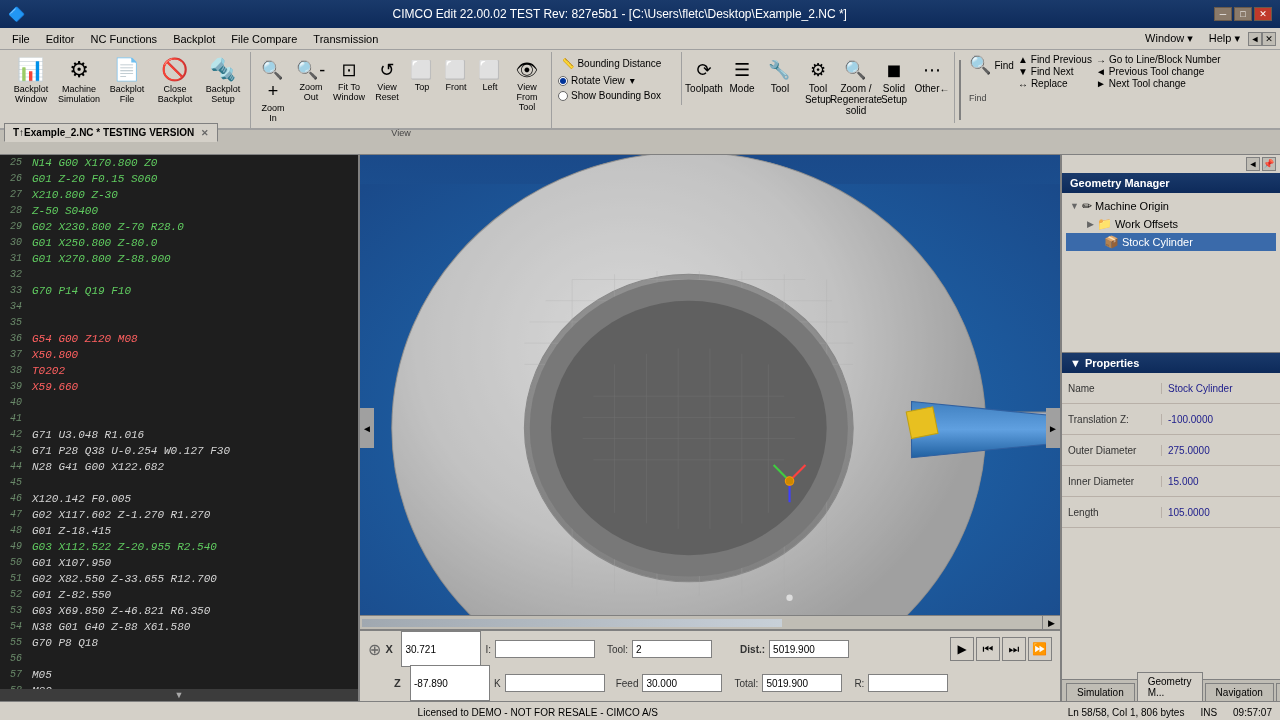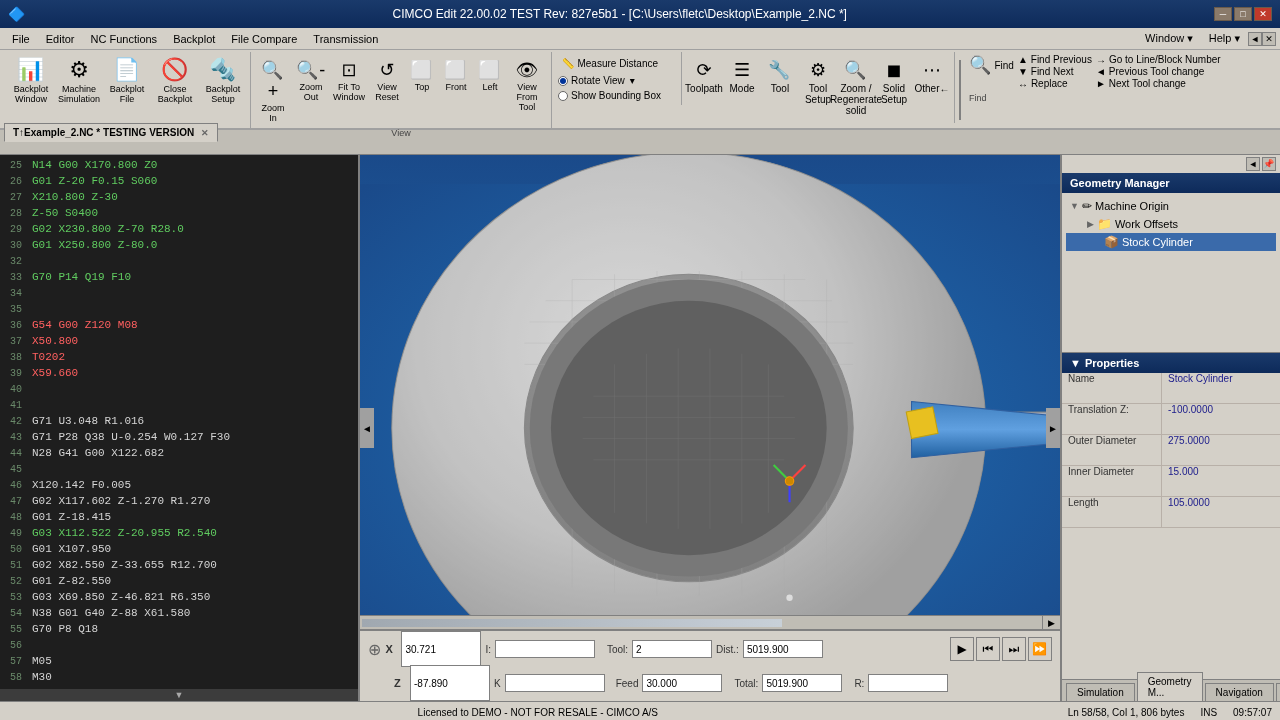--- a/index.html
+++ b/index.html
@@ -577,7 +577,7 @@
   <div style="border-right:1px solid #a0a0a0;padding:4px 6px;display:flex;flex-direction:column;justify-content:flex-start;gap:4px;min-width:130px;">
     <div class="measure-btn">
       <span>📏</span>
-      <span>Measure Distance</span>
+      <span>Bounding Distance</span>
     </div>
     <div class="radio-item">
       <div class="radio-circle active"></div>

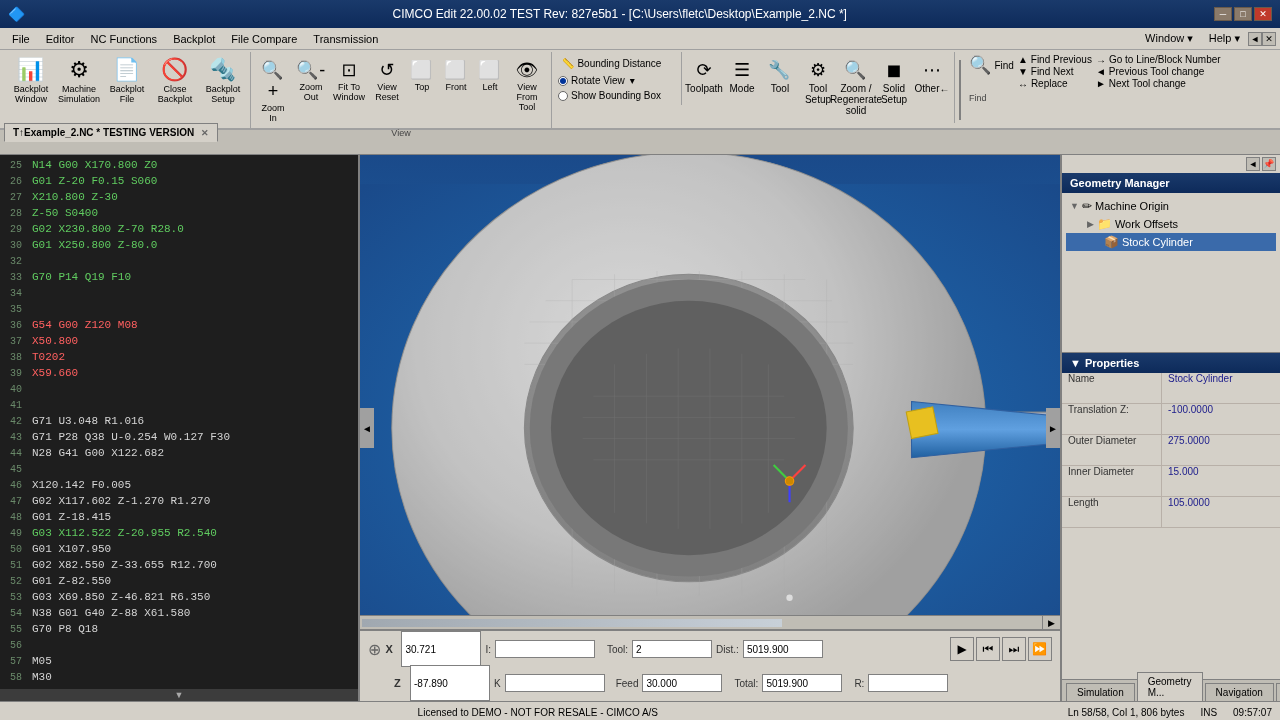--- a/index.html
+++ b/index.html
@@ -213,7 +213,8 @@
     .code-line {
       display: flex;
       height: 16px;
-      align-items: center;
+      align-items: flex-start;
+      font-style: italic;
     }
     .line-num {
       width: 28px;

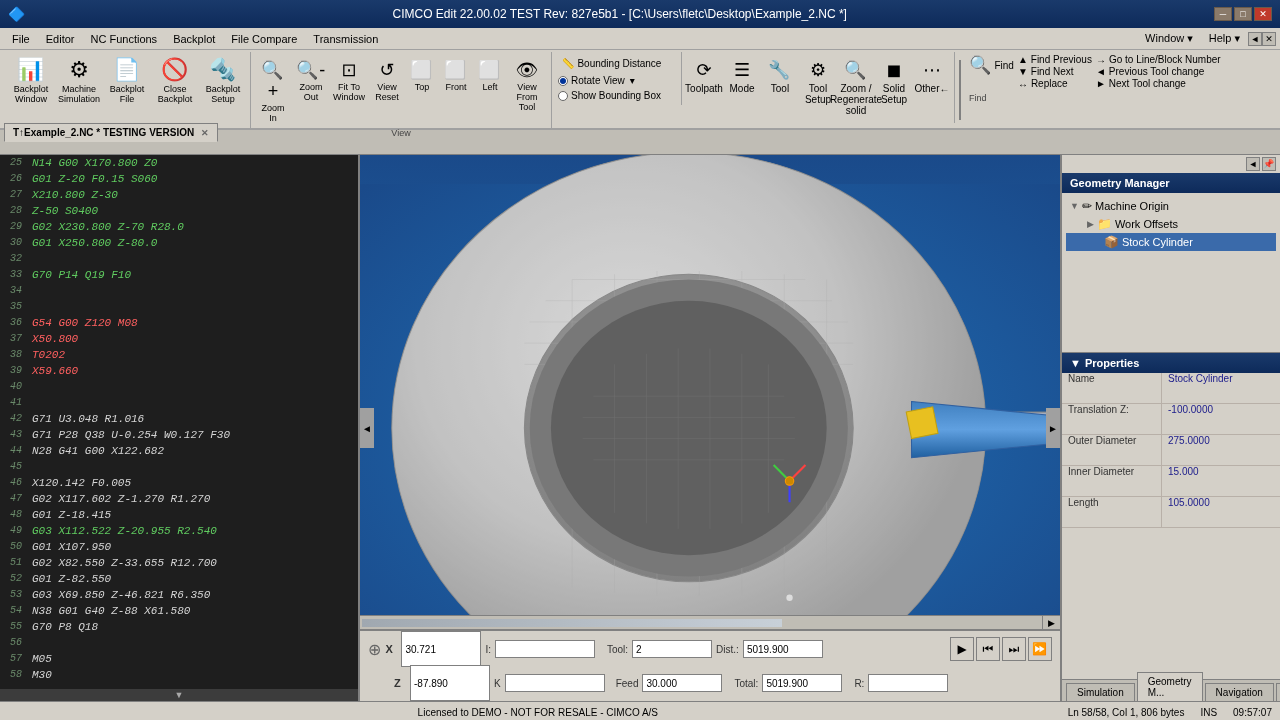--- a/index.html
+++ b/index.html
@@ -681,6 +681,10 @@
         <div class="code-line">
           <span class="line-num">30</span>
           <span class="line-text line-green">G01 X250.800 Z-80.0</span>
+        </div>
+        <div class="code-line">
+          <span class="line-num">31</span>
+          <span class="line-text line-green">G01 X270.800 Z-88.900</span>
         </div>
         <div class="code-line">
           <span class="line-num">32</span>

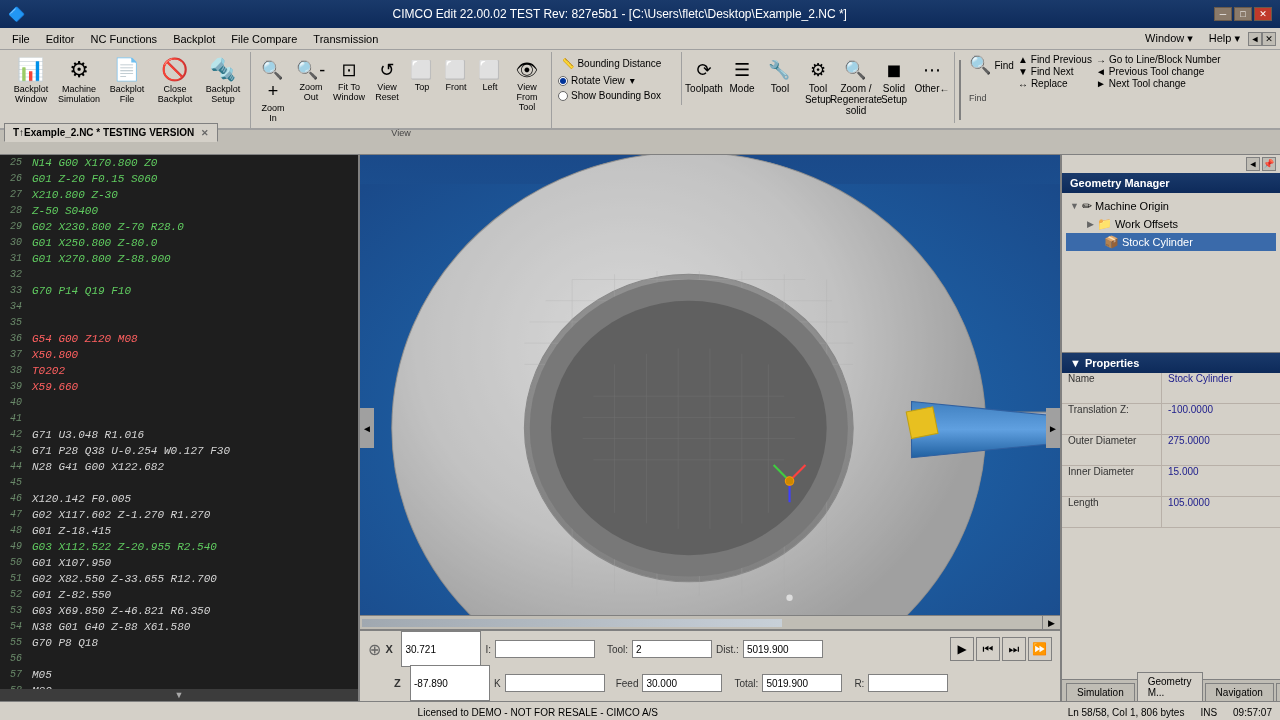--- a/index.html
+++ b/index.html
@@ -296,6 +296,7 @@
       display: flex;
       border-bottom: 1px solid #b8b0a8;
       height: 31px;
+      align-items: center;
     }
     .prop-name {
       width: 100px;

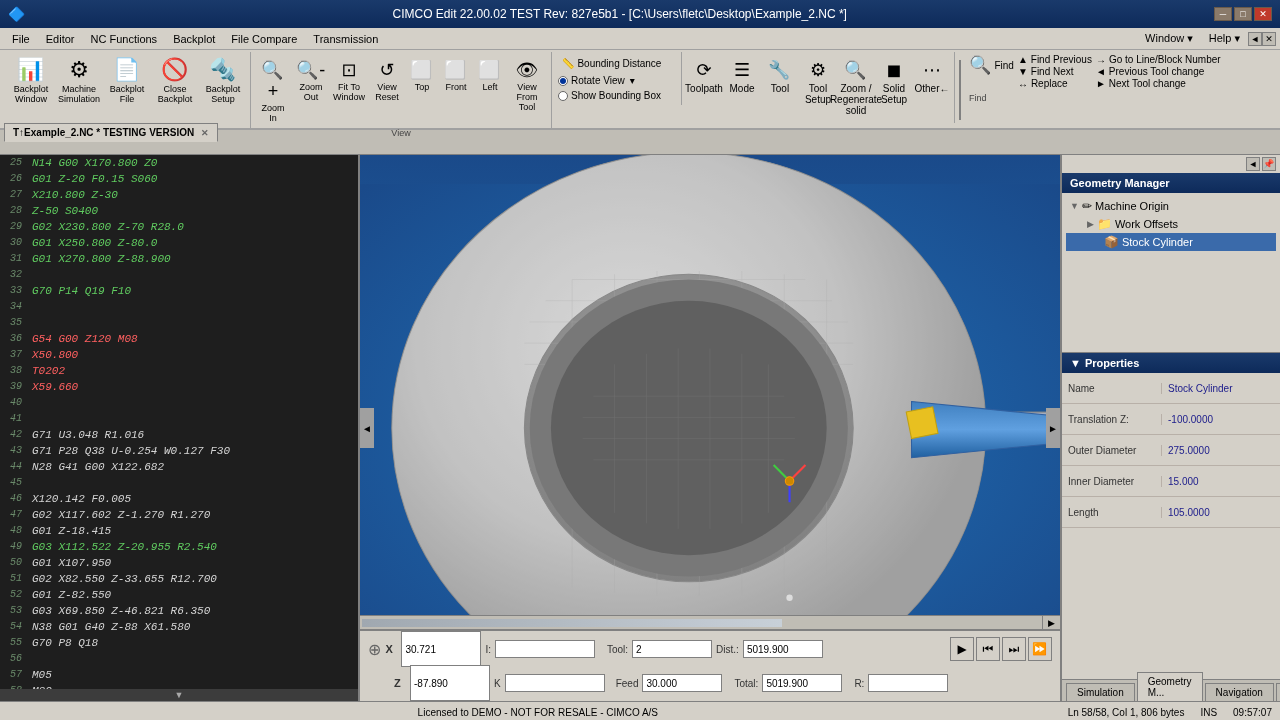--- a/index.html
+++ b/index.html
@@ -905,7 +905,7 @@
         <input class="coord-extra-input" value="" readonly="" style="">
         <span class="tool-label" style="margin-left:8px;">Tool:</span>
         <input class="tool-input" value="2" readonly="" style="">
-        <span class="coord-extra-label" style="margin-left:0;">Dist.:</span>
+        <span class="coord-extra-label" style="margin-left:24px;font-weight:bold;">Dist.:</span>
         <input class="coord-extra-input" value="5019.900" readonly="" style="width: 80px;">
 
         <div class="playback-controls">

